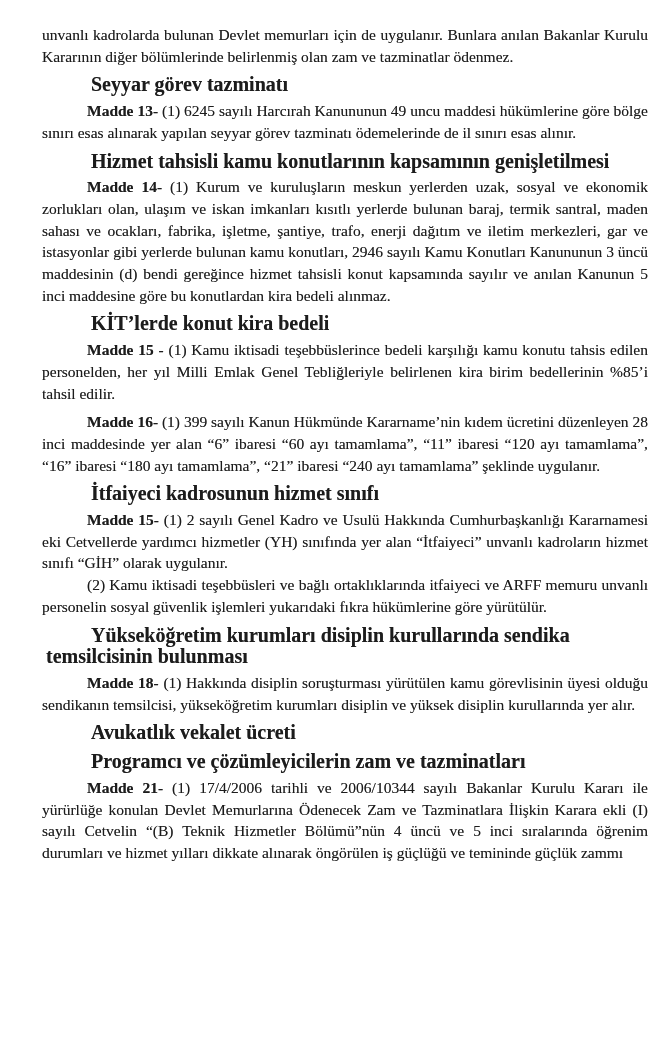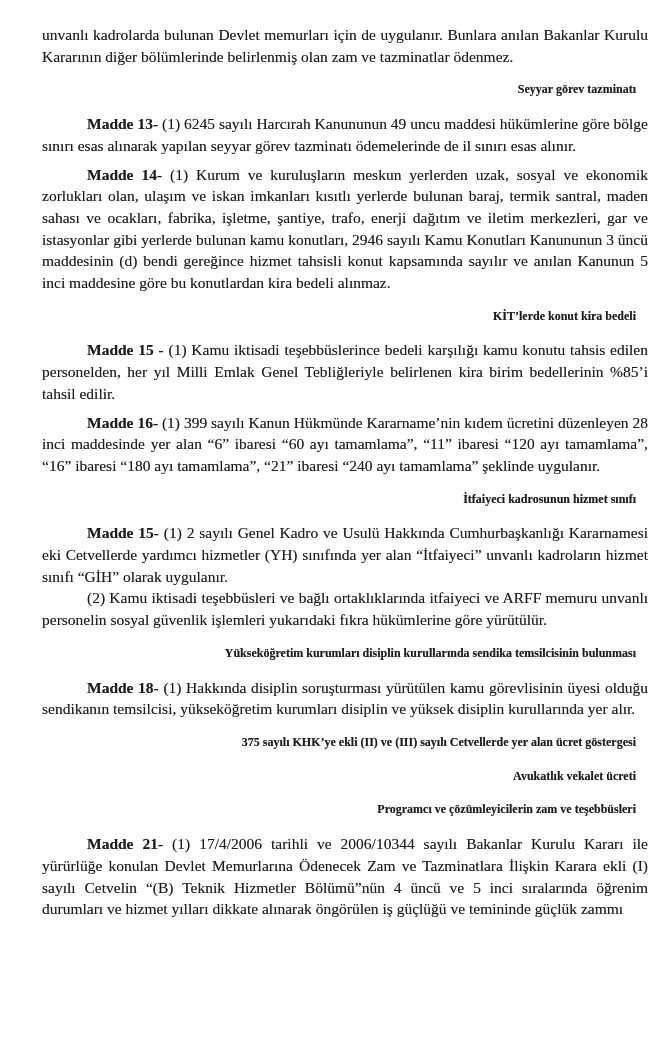--- a/index.html
+++ b/index.html
@@ -36,12 +36,12 @@
     margin-top: 7px;
   }
   .heading {
-    margin: 12px;
-    font-size: 12px;
+    margin: 4px;
+    font-size: 20px;
     line-height: 21.7px;
     font-weight: bold;
     text-indent: 45px;
-    text-align: right;
+    text-align: left;
     text-shadow: 0 0 0.4px rgba(0,0,0,0.45);
   }
   .lead {

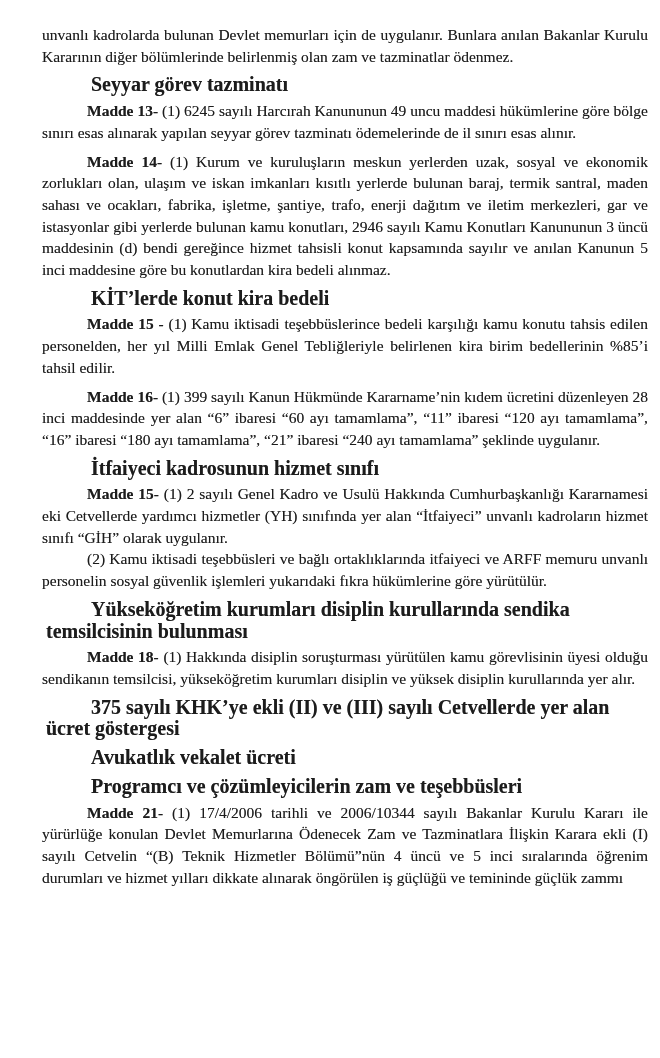--- a/index.html
+++ b/index.html
@@ -61,6 +61,7 @@
   </section>
 
   <section class="sec">
+    <h3 class="heading">Hizmet tahsisli kamu konutlarının kapsamının genişletilmesi</h3>
     <p class="para"><span class="lead">Madde 14-</span><span> (1) Kurum ve kuruluşların meskun yerlerden uzak, sosyal ve ekonomik zorlukları olan, ulaşım ve iskan imkanları kısıtlı yerlerde bulunan baraj, termik santral, maden sahası ve ocakları, fabrika, işletme, şantiye, trafo, enerji dağıtım ve iletim merkezleri, gar ve istasyonlar gibi yerlerde bulunan kamu konutları, 2946 sayılı Kamu Konutları Kanununun 3 üncü maddesinin (d) bendi gereğince hizmet tahsisli konut kapsamında sayılır ve anılan Kanunun 5 inci maddesine göre bu konutlardan kira bedeli alınmaz.</span></p>
   </section>
 

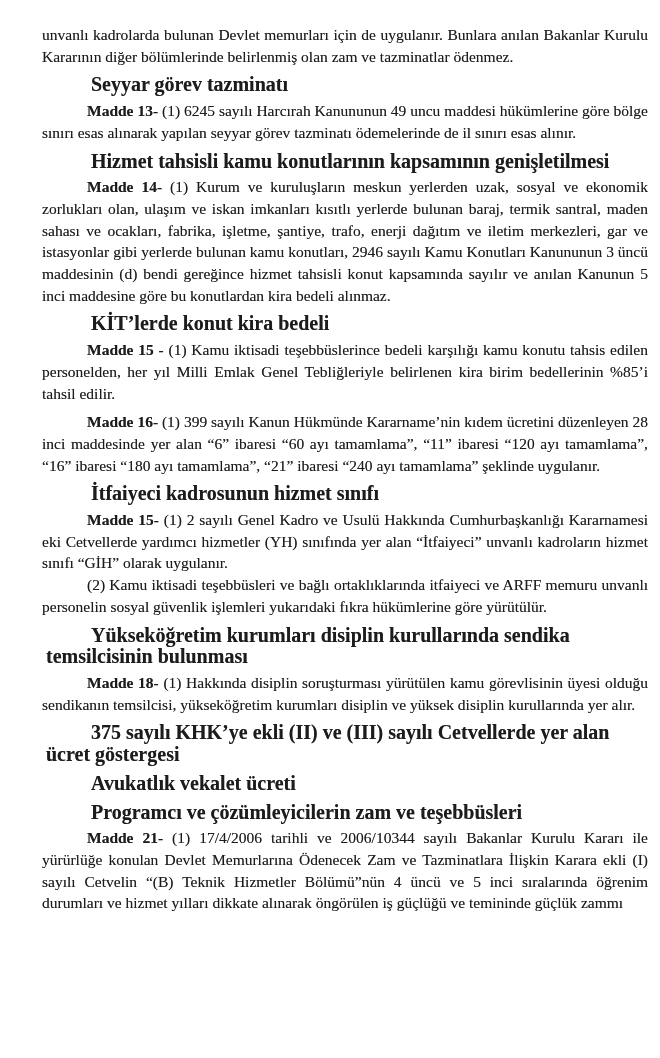--- a/index.html
+++ b/index.html
@@ -86,7 +86,6 @@
   </section>
 
   <section class="sec">
-    <h3 class="heading">375 sayılı KHK’ye ekli (II) ve (III) sayılı Cetvellerde yer alan ücret göstergesi</h3>
   </section>
 
   <section class="sec">

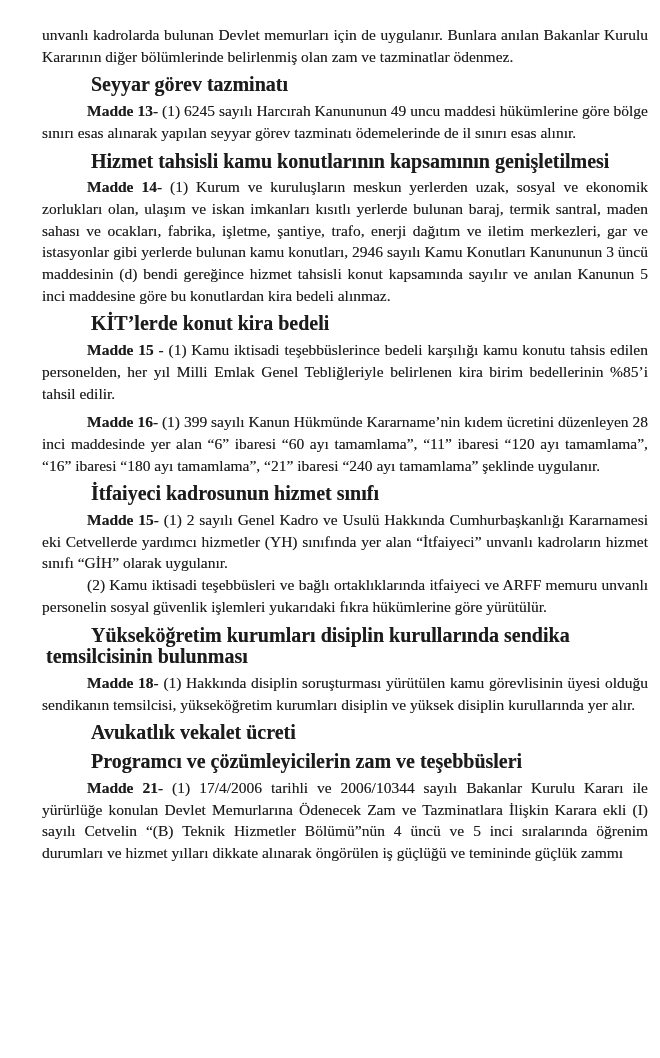--- a/index.html
+++ b/index.html
@@ -93,7 +93,7 @@
   </section>
 
   <section class="sec">
-    <h3 class="heading">Programcı ve çözümleyicilerin zam ve teşebbüsleri</h3>
+    <h3 class="heading">Programcı ve çözümleyicilerin zam ve tazminatları</h3>
     <p class="para"><span class="lead">Madde 21-</span><span> (1) 17/4/2006 tarihli ve 2006/10344 sayılı Bakanlar Kurulu Kararı ile yürürlüğe konulan Devlet Memurlarına Ödenecek Zam ve Tazminatlara İlişkin Karara ekli (I) sayılı Cetvelin “(B) Teknik Hizmetler Bölümü”nün 4 üncü ve 5 inci sıralarında öğrenim durumları ve hizmet yılları dikkate alınarak öngörülen iş güçlüğü ve temininde güçlük zammı</span></p>
   </section>
 

